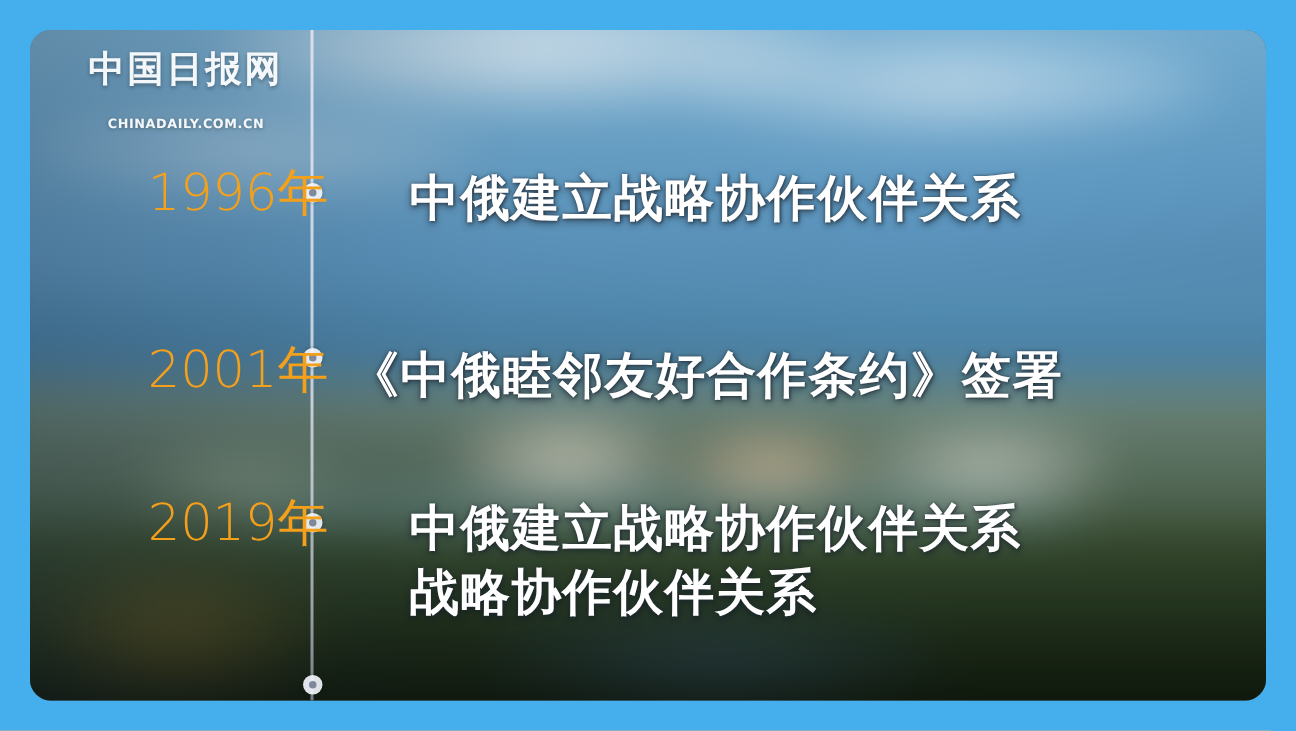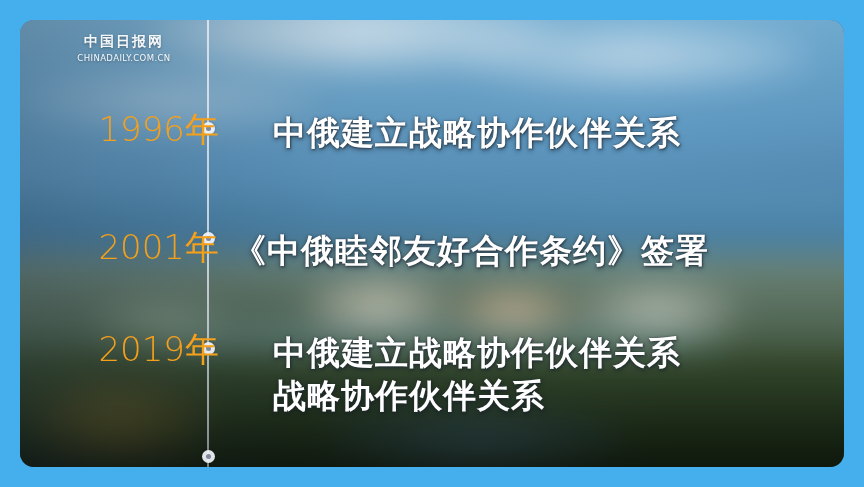--- a/index.html
+++ b/index.html
@@ -150,7 +150,7 @@
   }
   #logo-cn {
     font-family: "DejaVu Sans", sans-serif;
-    font-size: 14px;
+    font-size: 24px;
     font-weight: bold;
     letter-spacing: 2px;
     line-height: 1.05;

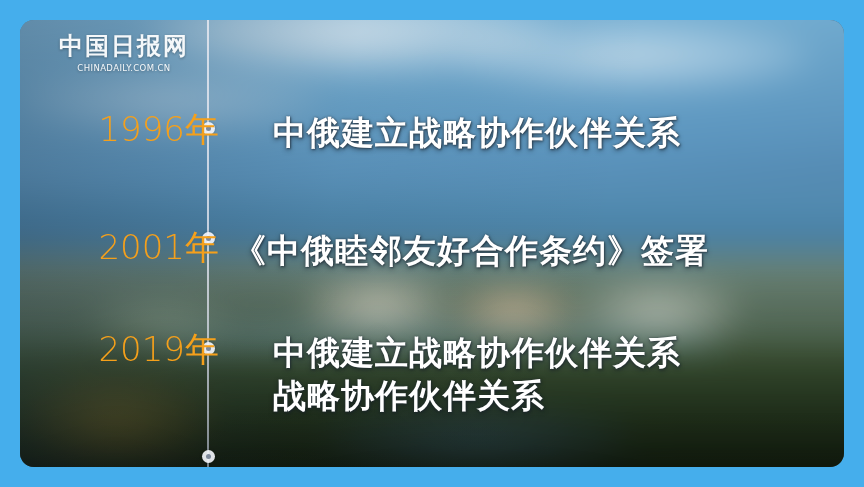--- a/index.html
+++ b/index.html
@@ -157,10 +157,10 @@
     white-space: nowrap;
   }
   #logo-en {
-    margin-top: 4px;
+    margin-top: 19px;
     font-family: "DejaVu Sans", sans-serif;
     font-size: 8.5px;
-    font-weight: normal;
+    font-weight: bold;
     letter-spacing: .4px;
     white-space: nowrap;
   }

